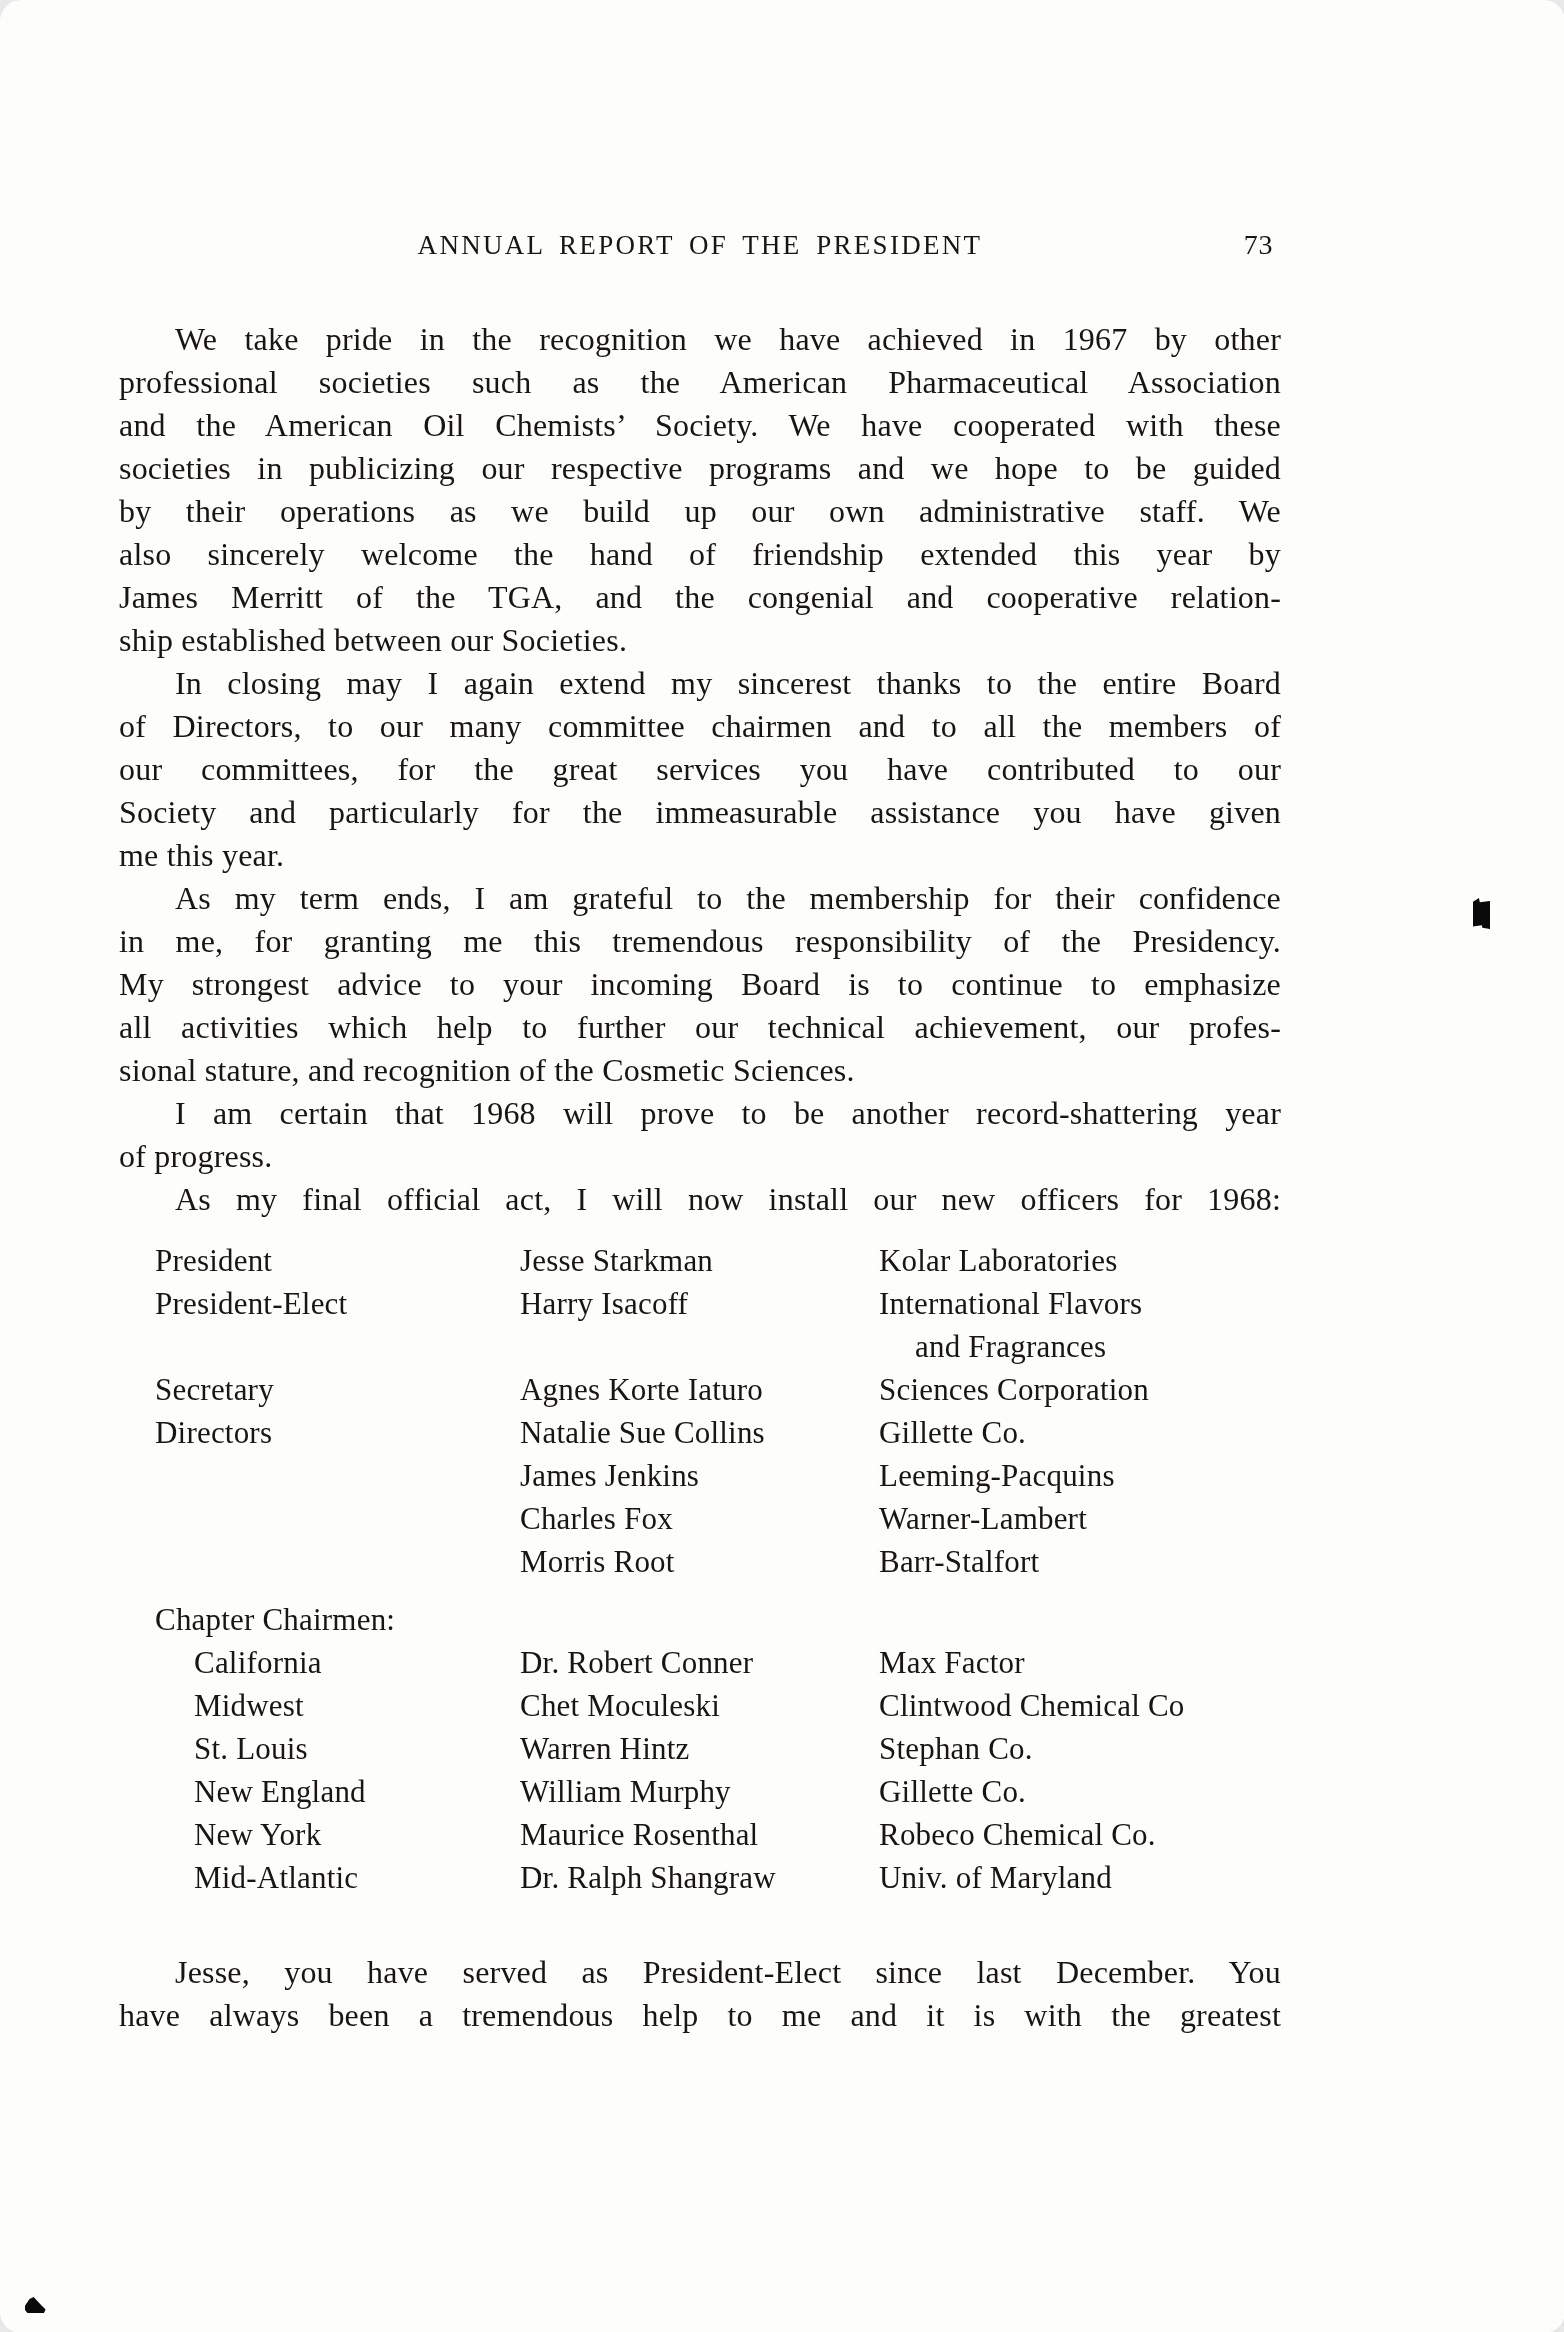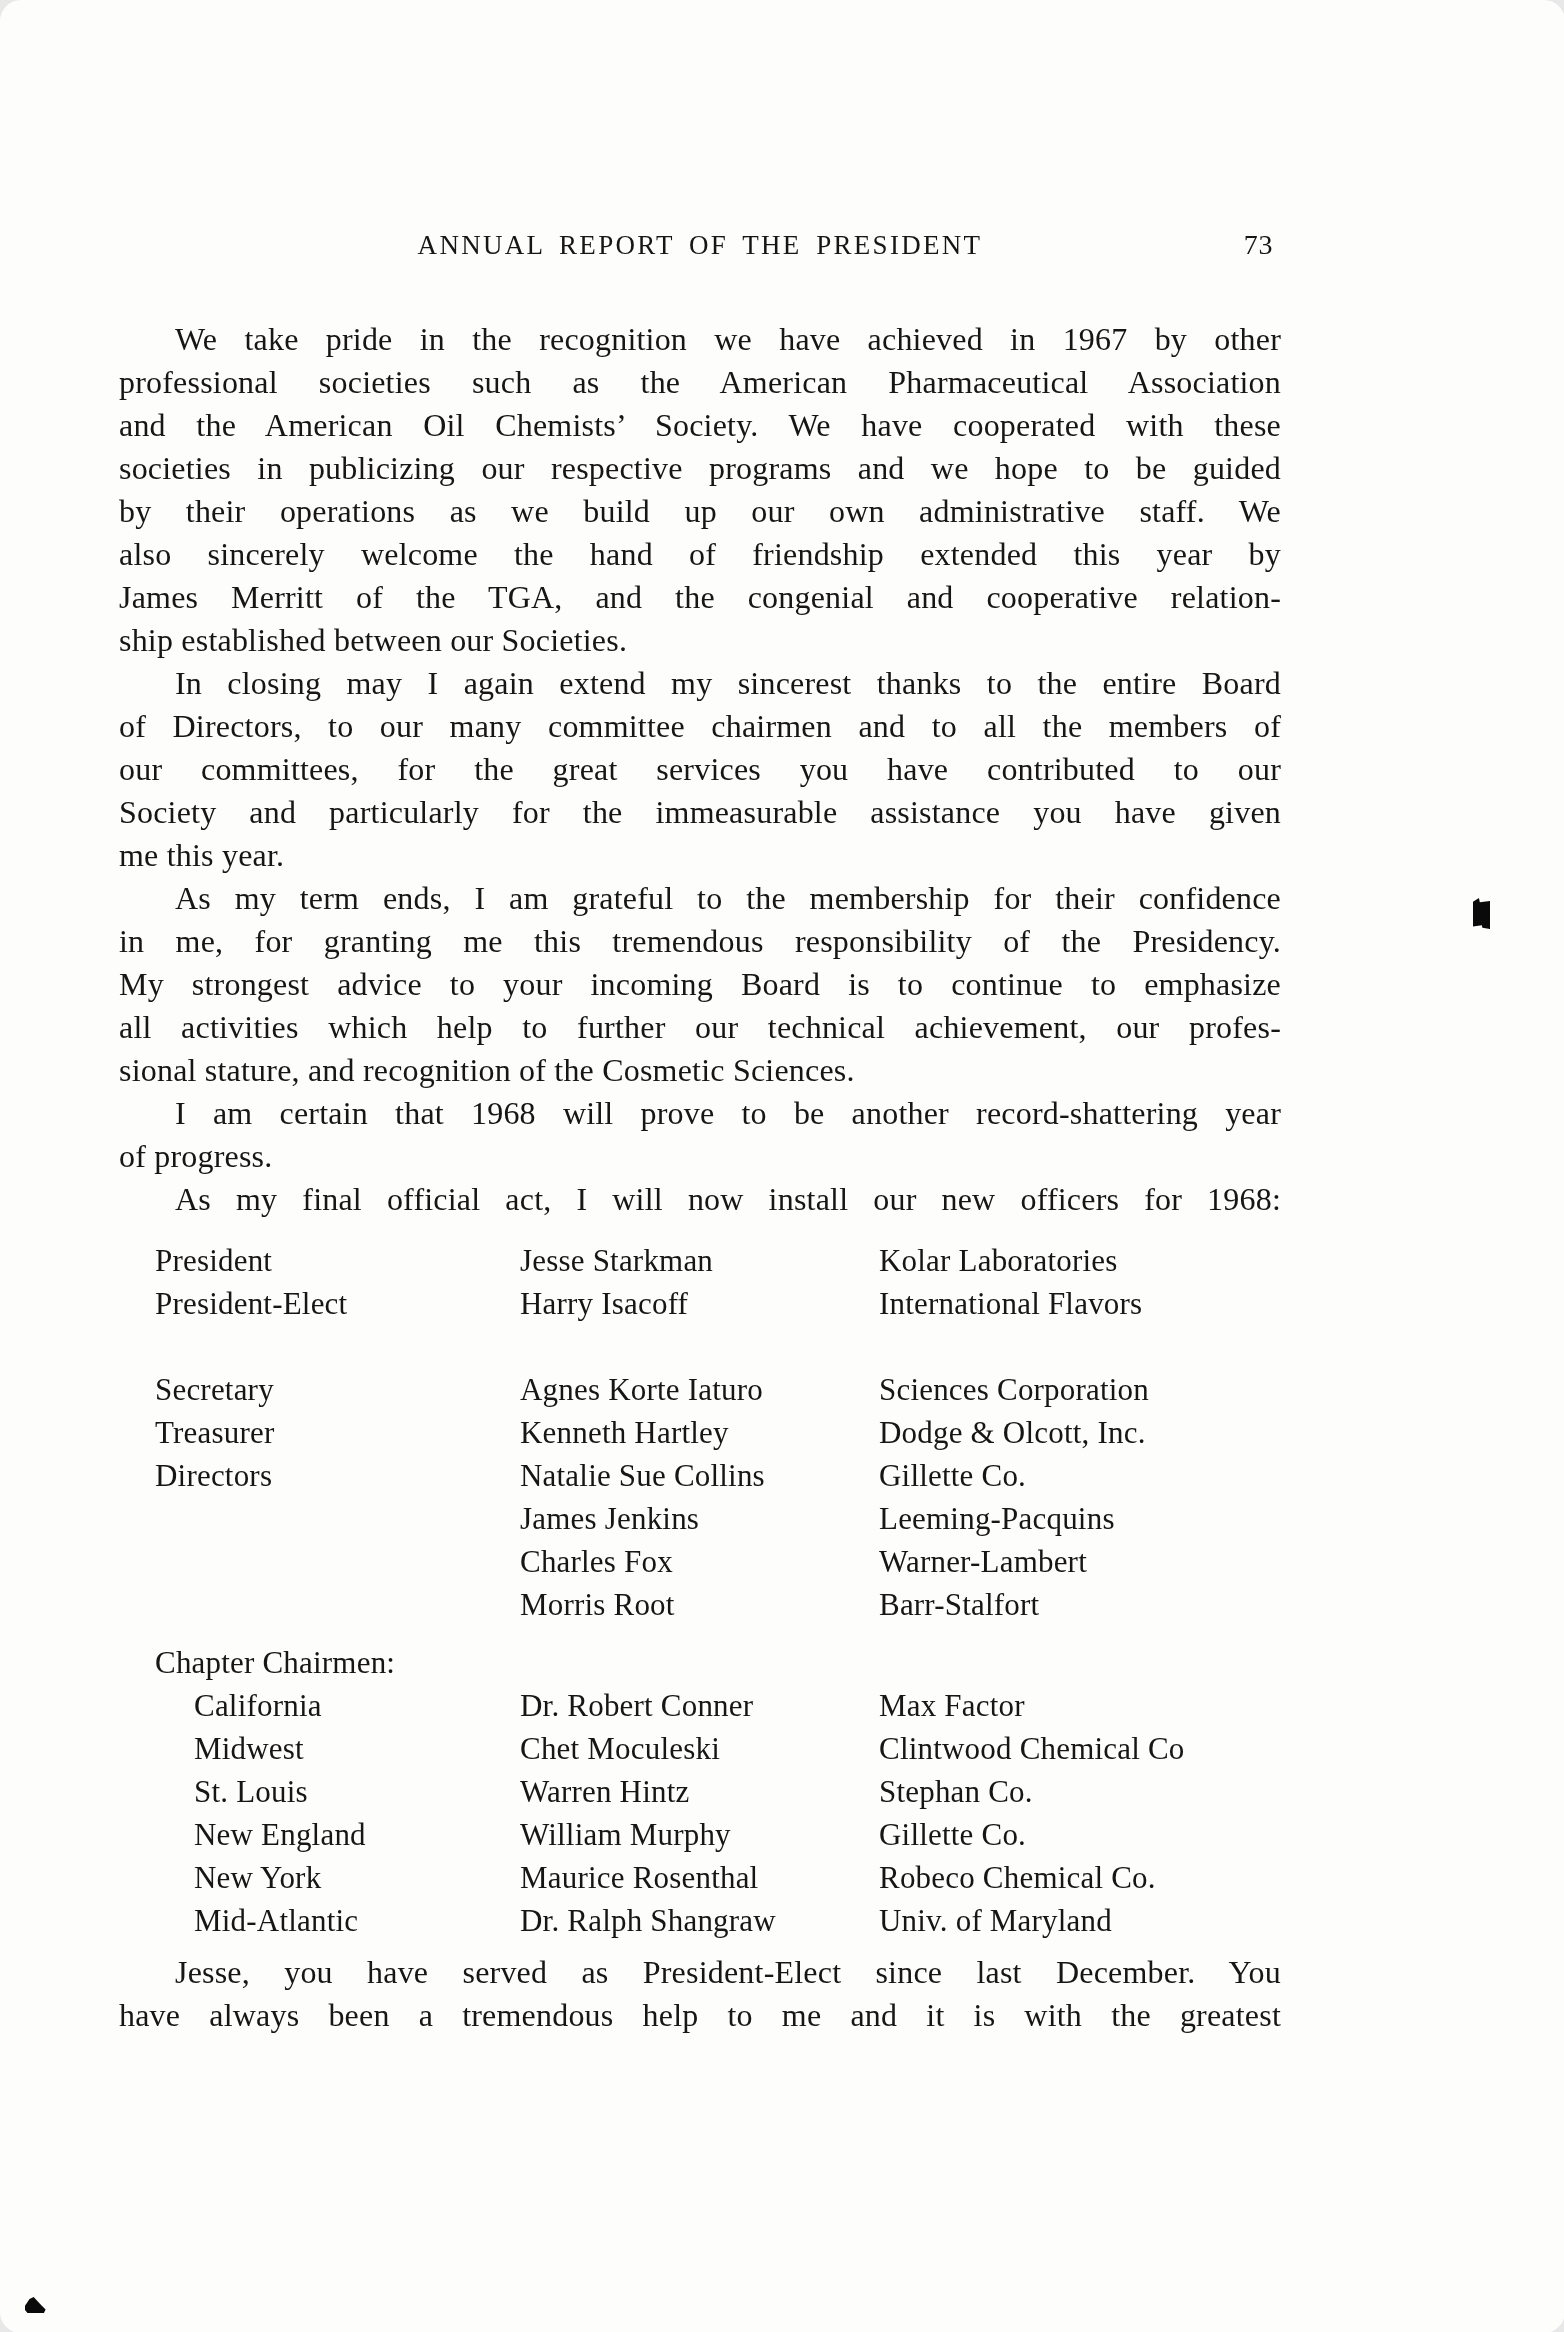--- a/index.html
+++ b/index.html
@@ -111,6 +111,7 @@
       <div class="orow">
         <div class="cell cell-office"></div>
         <div class="cell cell-name"></div>
+        <div class="cell cell-company indent">and Fragrances</div>
       </div>
       <div class="orow">
         <div class="cell cell-office">Secretary</div>

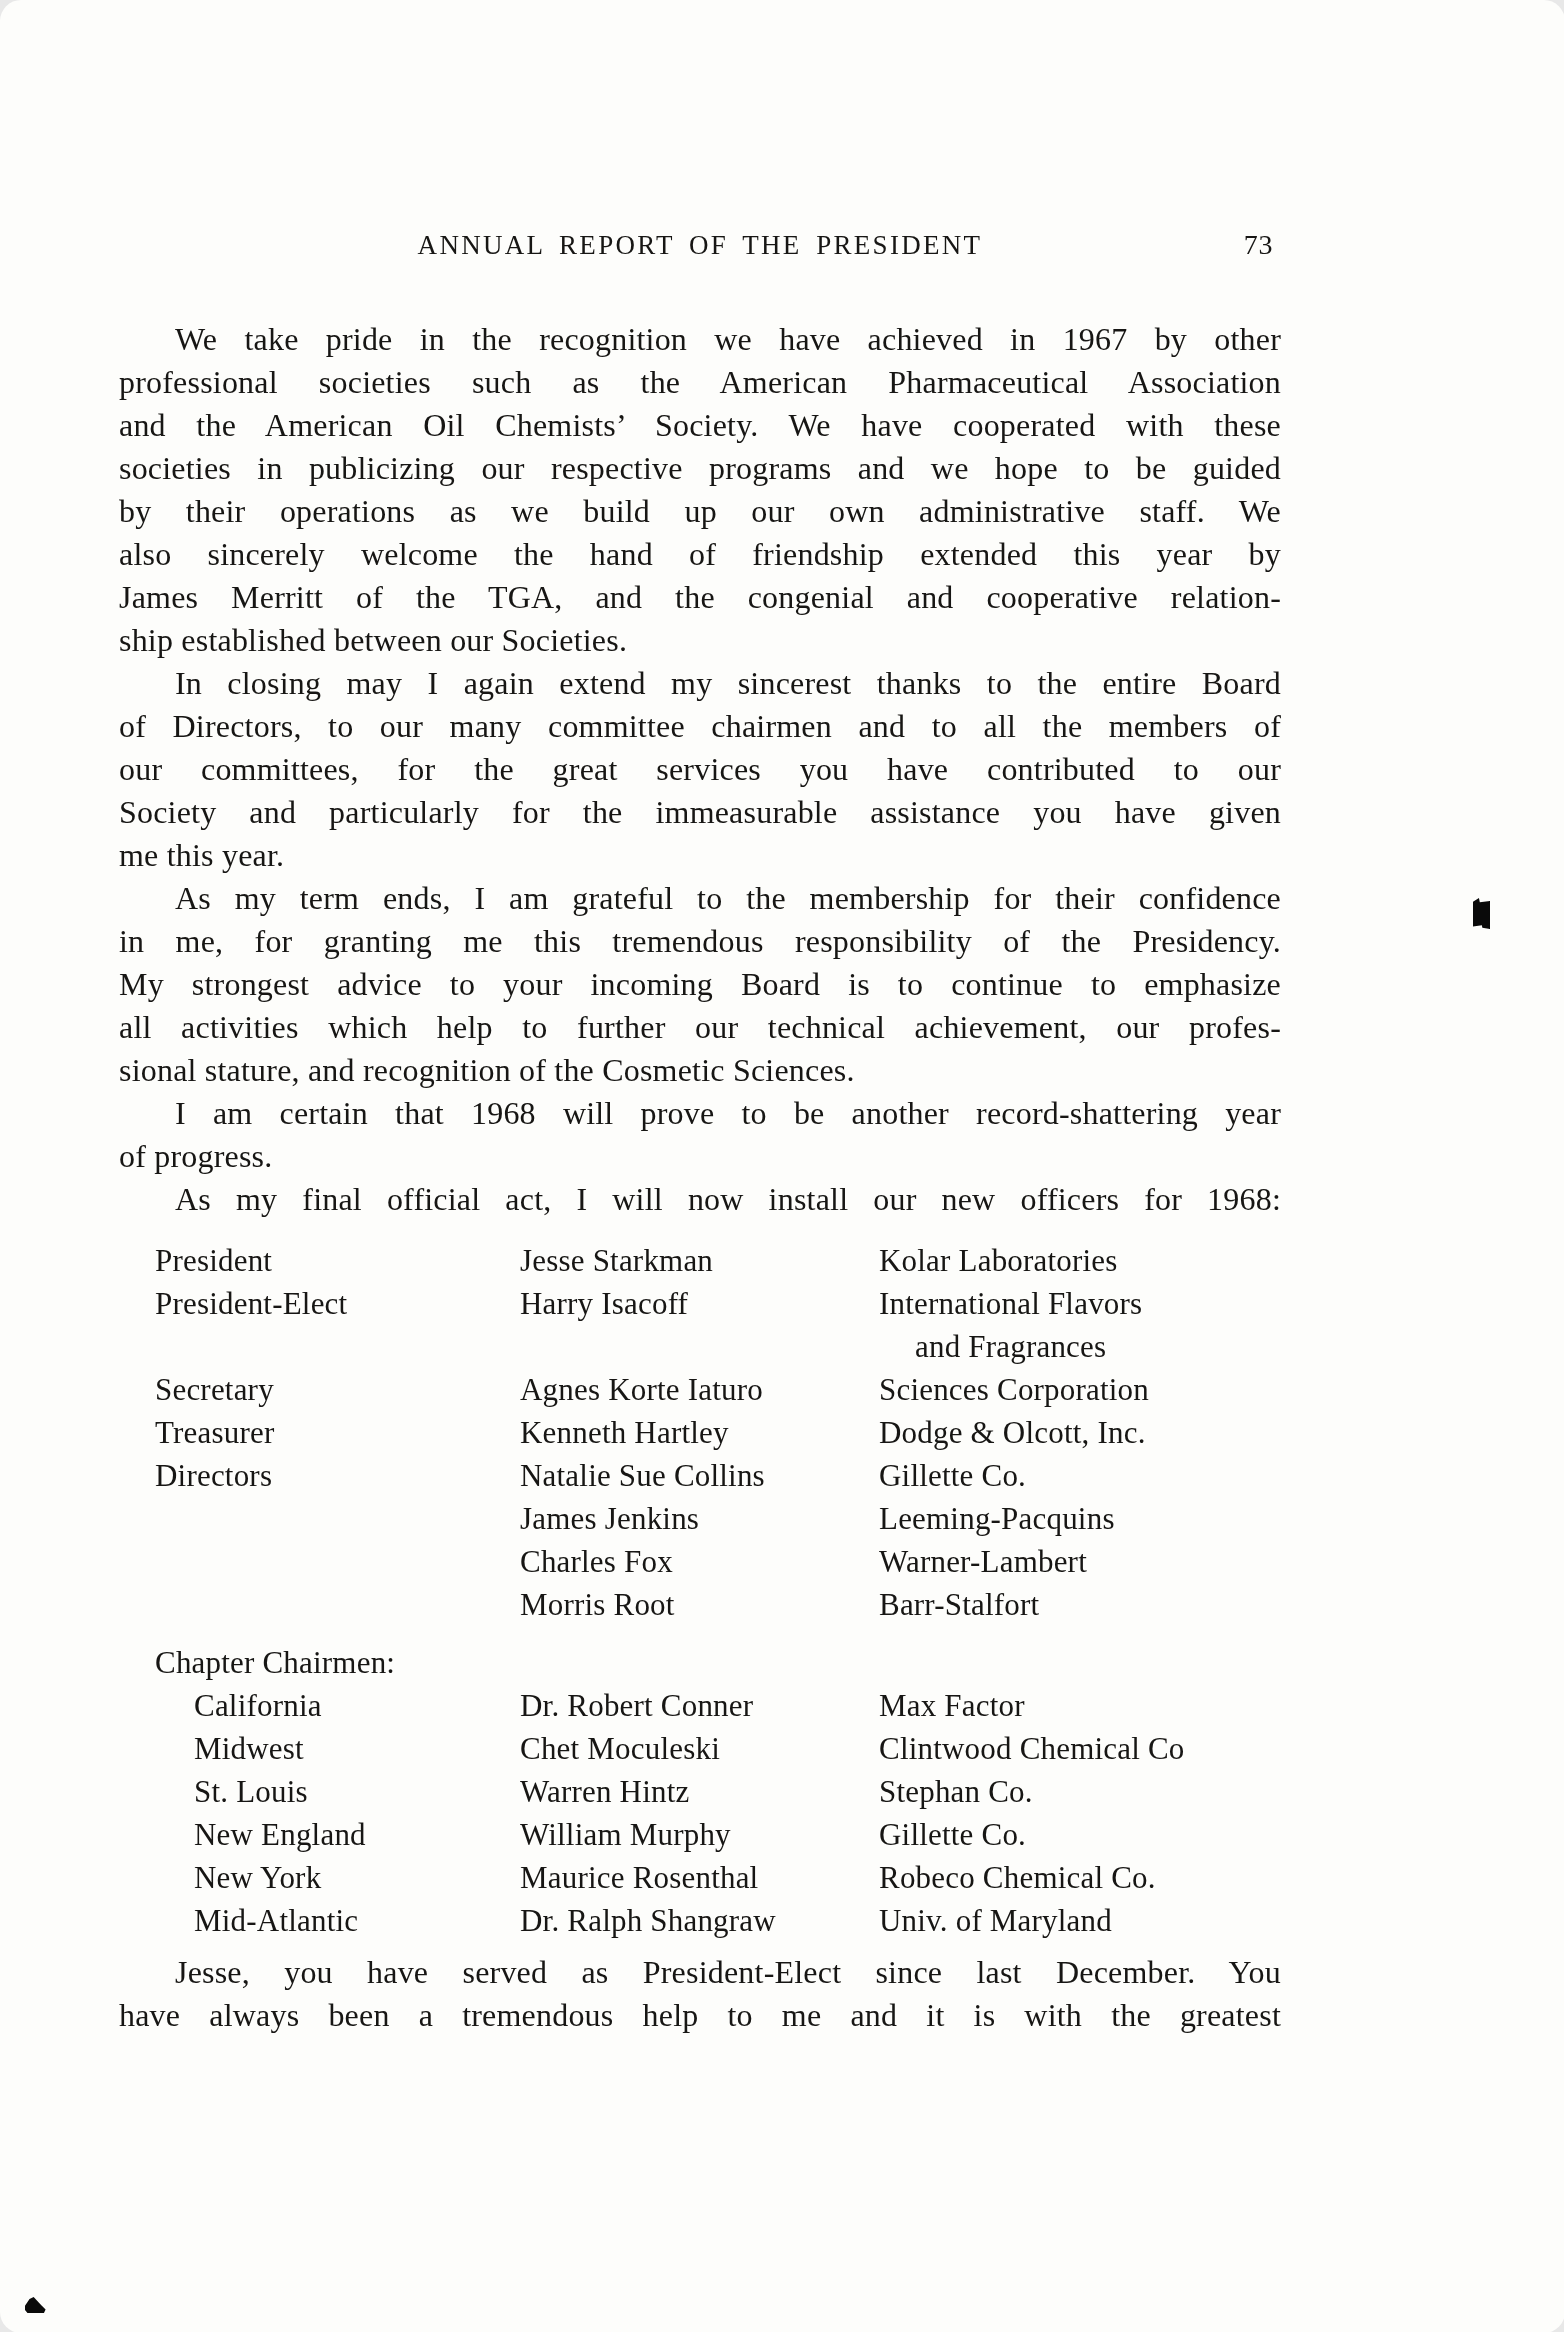--- a/index.html
+++ b/index.html
@@ -119,11 +119,6 @@
         <div class="cell cell-company">Sciences Corporation</div>
       </div>
       <div class="orow">
-        <div class="cell cell-office">Treasurer</div>
-        <div class="cell cell-name">Kenneth Hartley</div>
-        <div class="cell cell-company">Dodge &amp; Olcott, Inc.</div>
-      </div>
-      <div class="orow">
         <div class="cell cell-office">Directors</div>
         <div class="cell cell-name">Natalie Sue Collins</div>
         <div class="cell cell-company">Gillette Co.</div>

